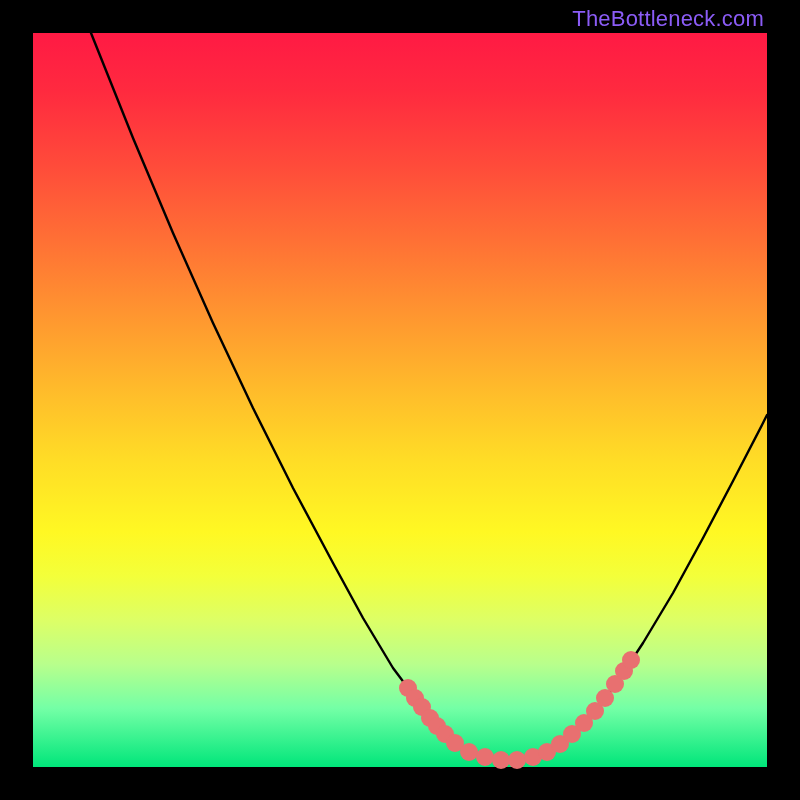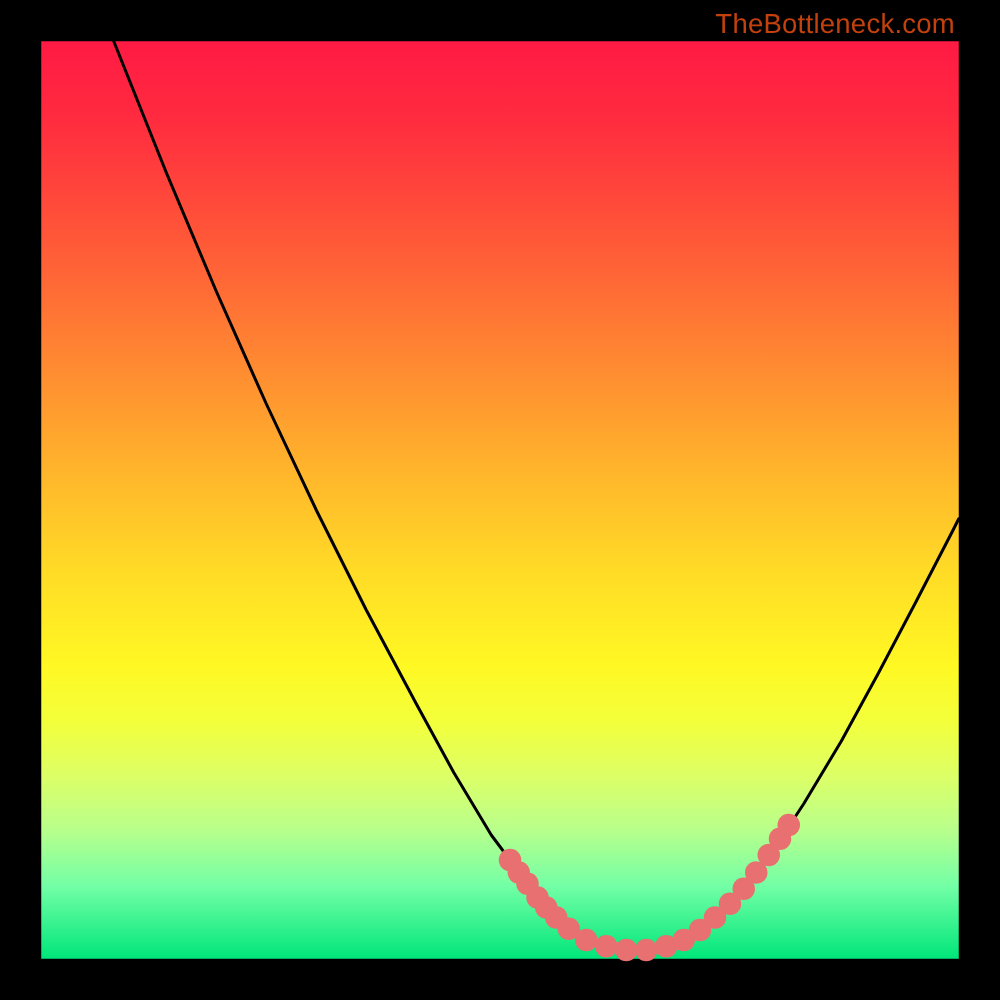--- a/index.html
+++ b/index.html
@@ -43,7 +43,7 @@
     position: absolute;
     top: 6px;
     right: 36px;
-    color: #c2410c;
+    color: #8b5cf6;
     font-size: 22px;
     font-weight: 500;
     letter-spacing: 0.2px;

